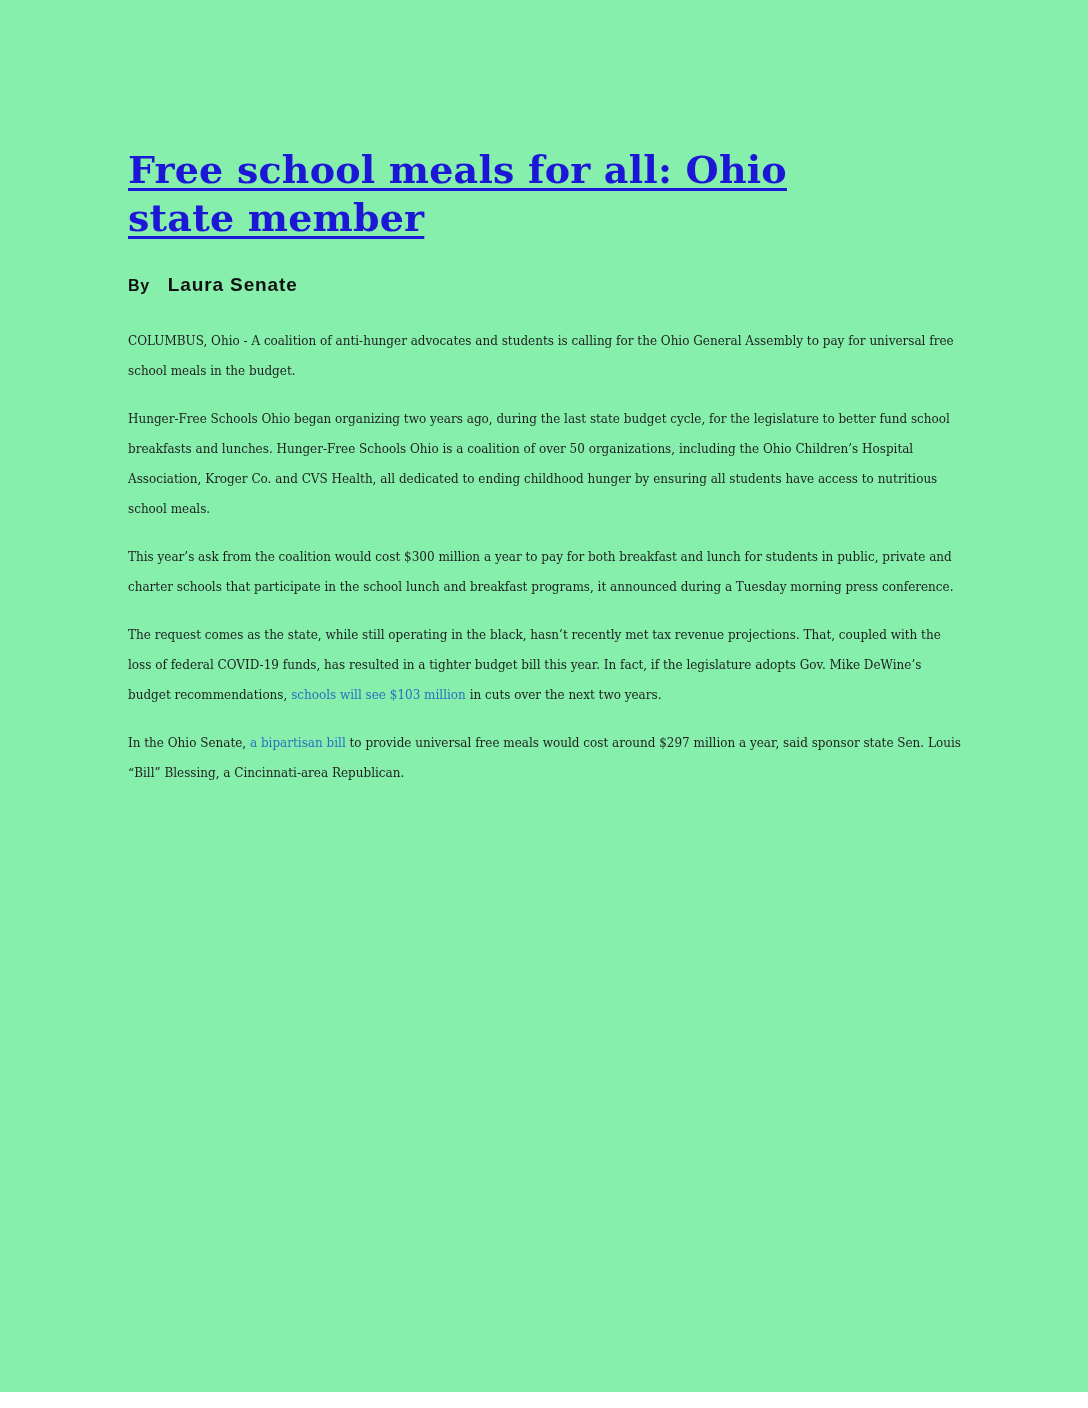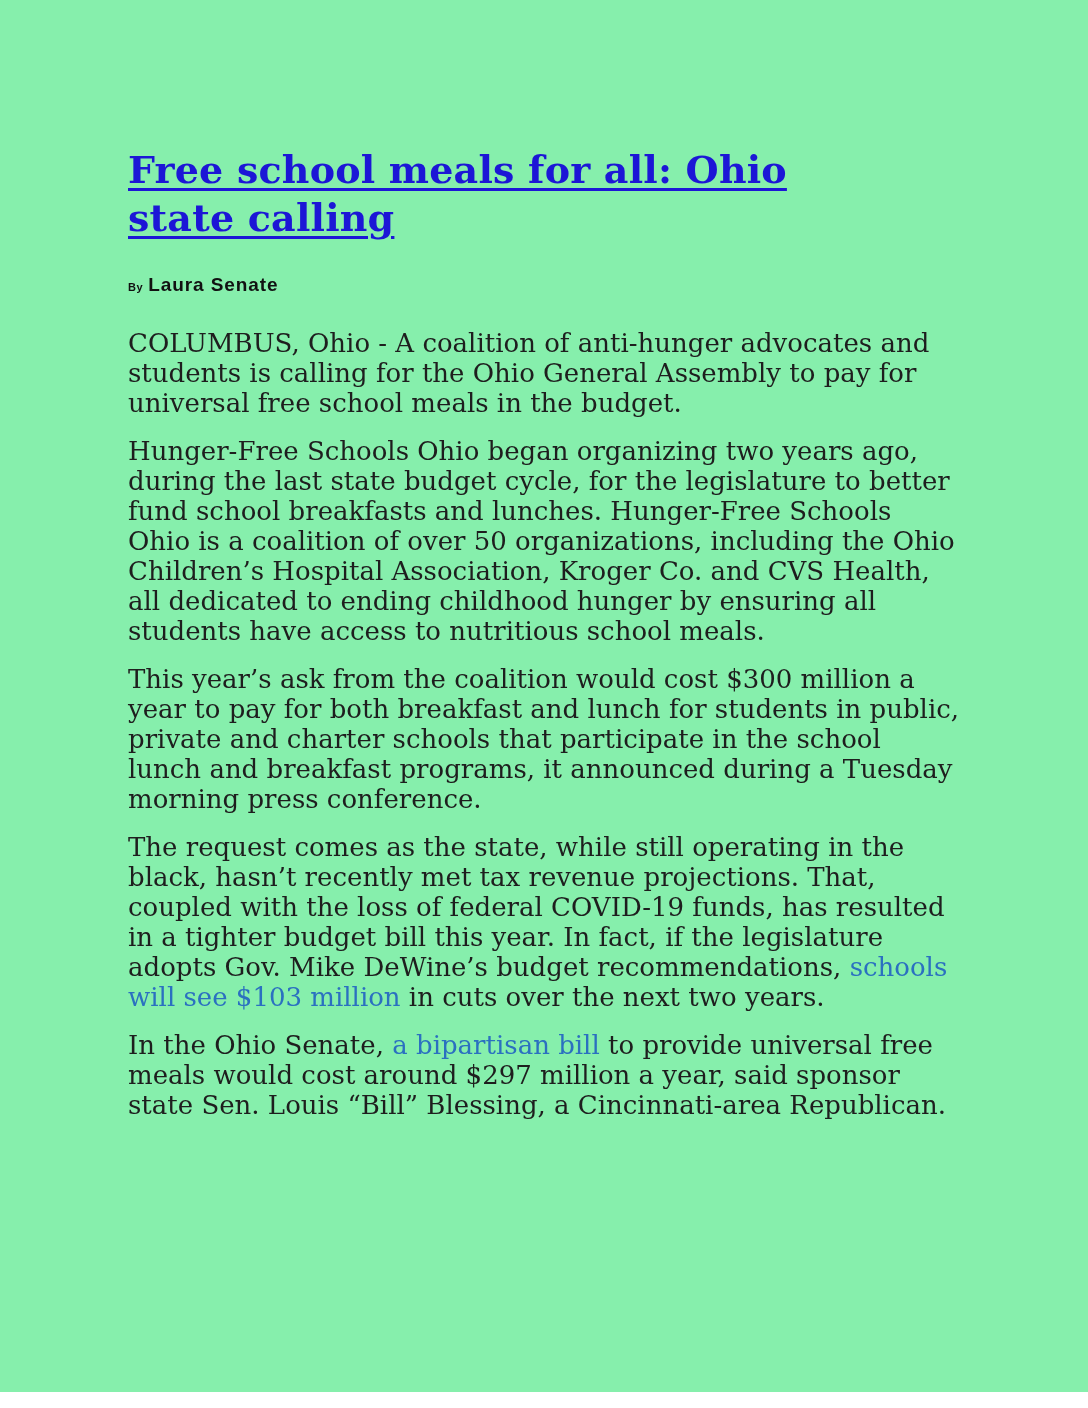--- a/index.html
+++ b/index.html
@@ -68,7 +68,7 @@
   <h1 class="headline">
     <a class="headline-link" href="#">
       <span class="hl-line">Free school meals for all: Ohio</span>
-      <span class="hl-line">state calling</span>
+      <span class="hl-line">state member</span>
     </a>
   </h1>
 

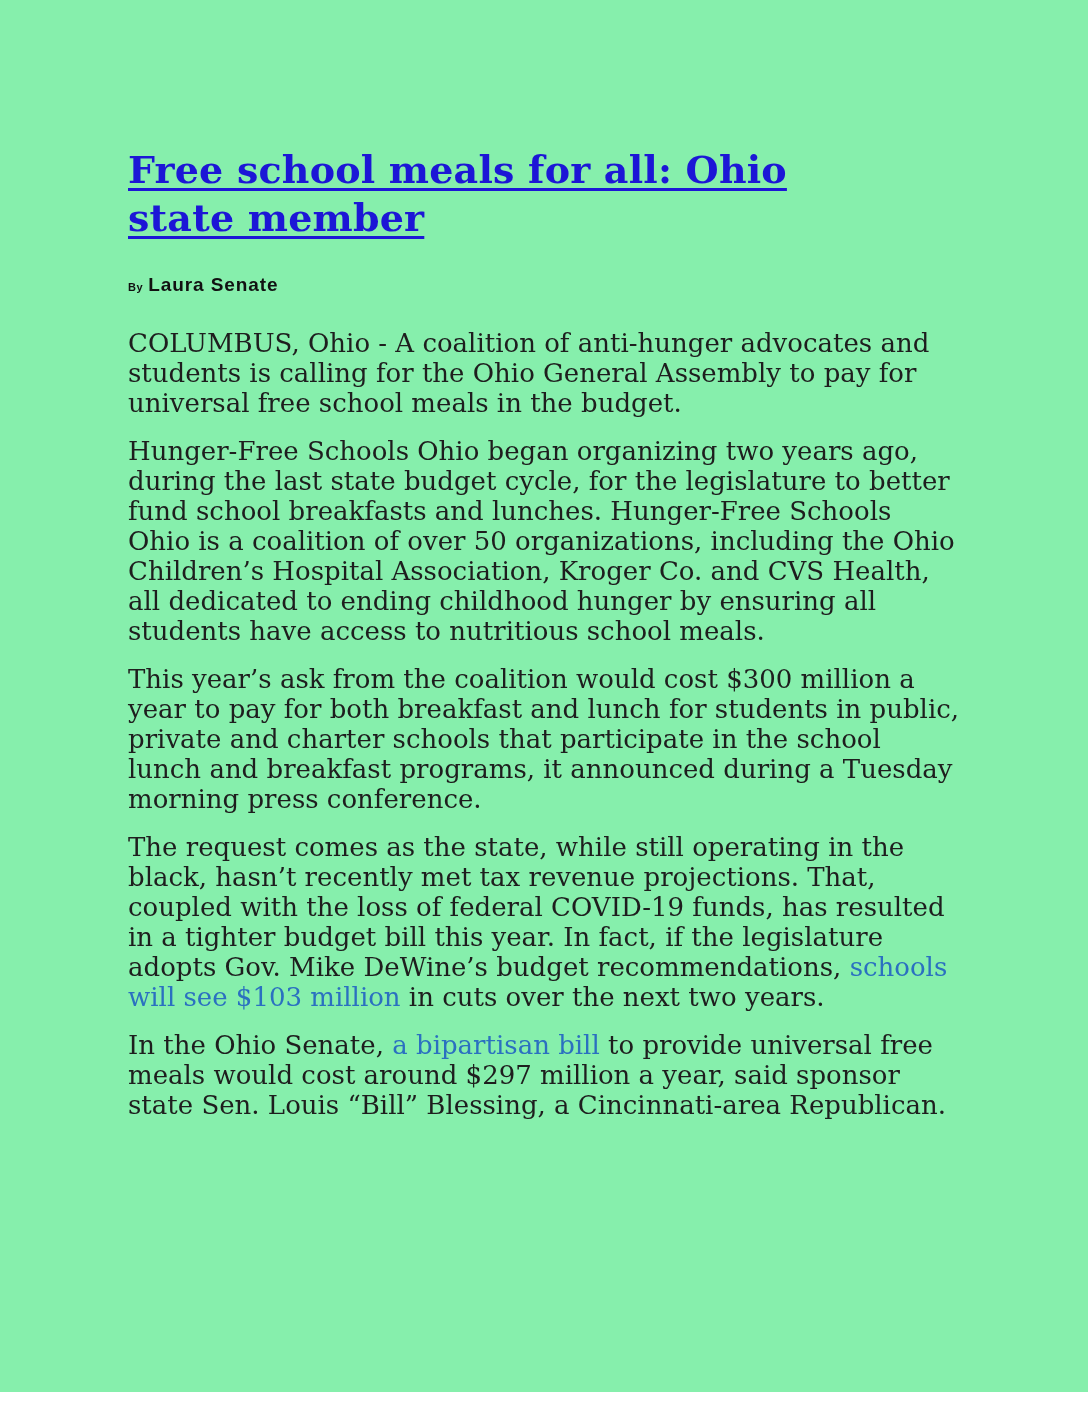--- a/index.html
+++ b/index.html
@@ -44,8 +44,8 @@
     line-height: 25px;
   }
   .byline-prefix {
-    font-size: 11px;
-    margin-right: 5px;
+    font-size: 16px;
+    margin-right: 18px;
     letter-spacing: 0.6px;
   }
   .body-para {

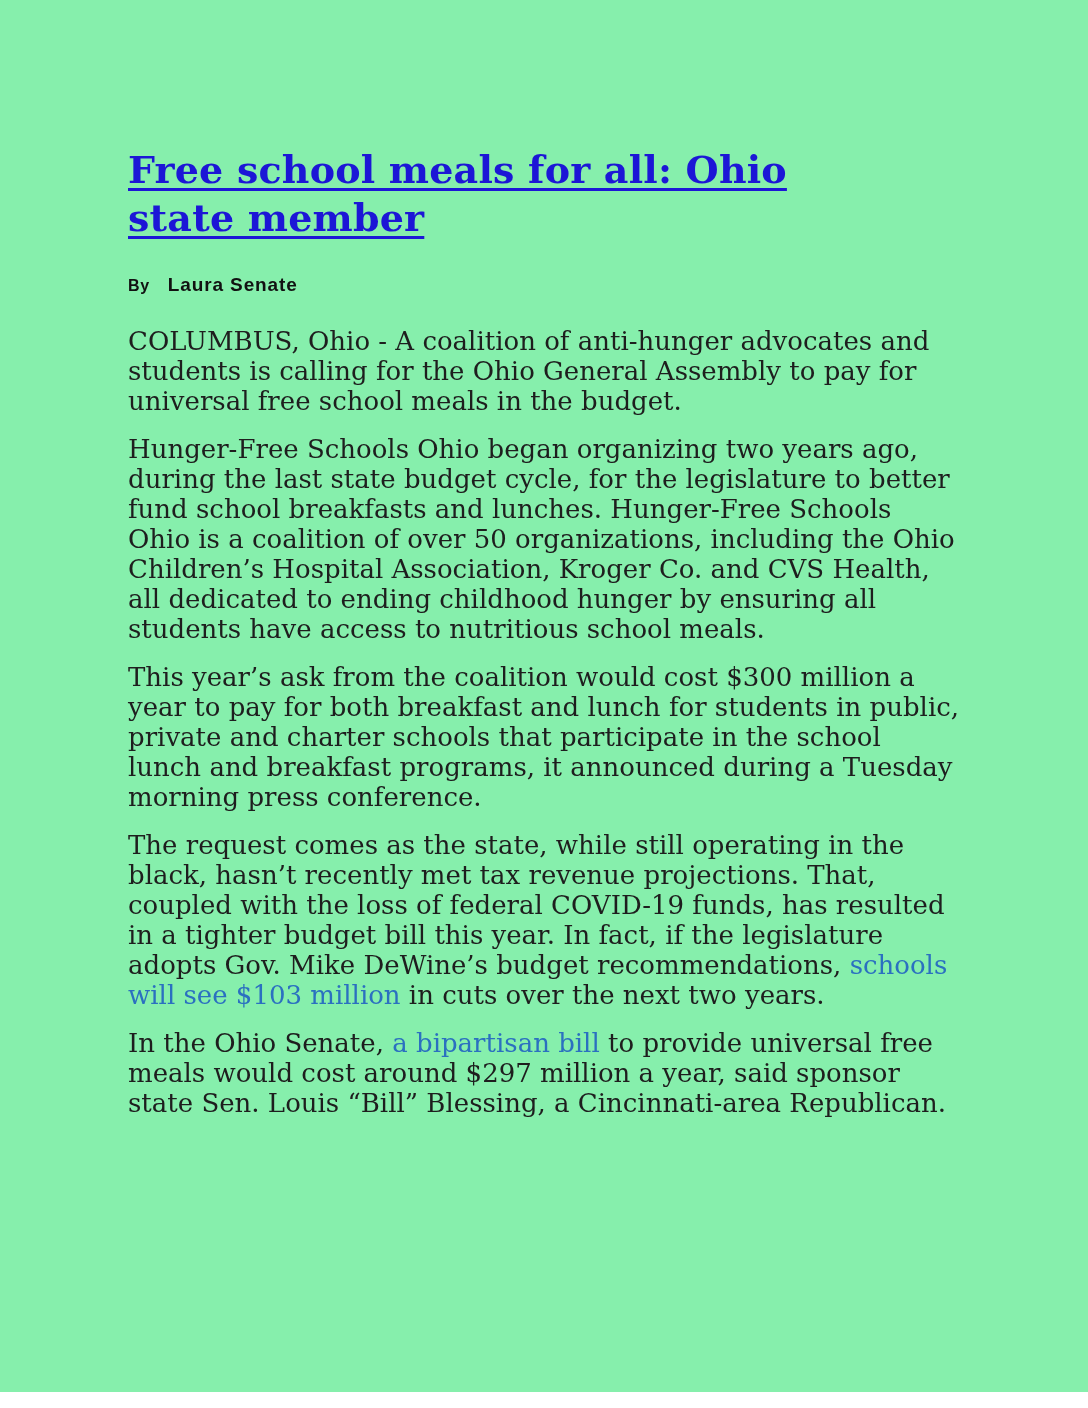--- a/index.html
+++ b/index.html
@@ -50,7 +50,7 @@
   }
   .body-para {
     margin: 0 0 18px 0;
-    font-size: 26px;
+    font-size: 12px;
     line-height: 30px;
     text-align: left;
   }

